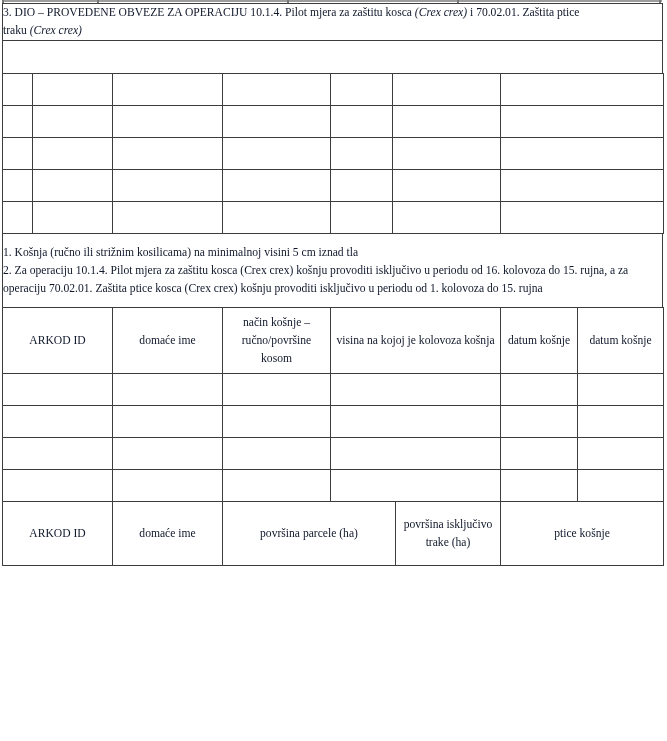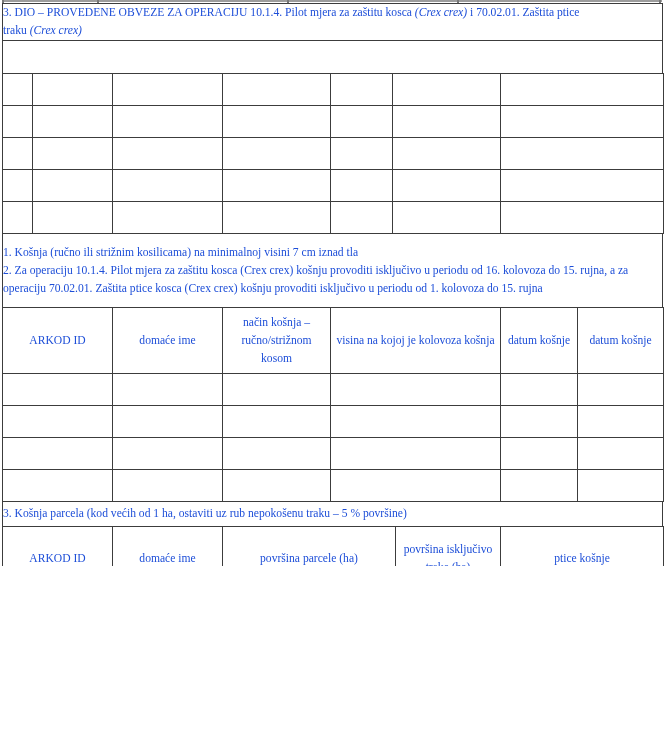--- a/index.html
+++ b/index.html
@@ -5,7 +5,7 @@
   html,body{margin:0;padding:0;background:#ffffff;}
   .page{
     position:relative;width:667px;height:566px;background:#ffffff;overflow:hidden;
-    font-family:"Liberation Serif","DejaVu Serif",serif;color:#1d4ed8;
+    font-family:"Liberation Serif","DejaVu Serif",serif;color:#0f172a;
   }
   .remnant{position:absolute;top:0;left:2px;width:660px;height:2px;background:#9d9d9d;}
   .tick{position:absolute;top:0;width:2px;height:4px;background:#787878;}

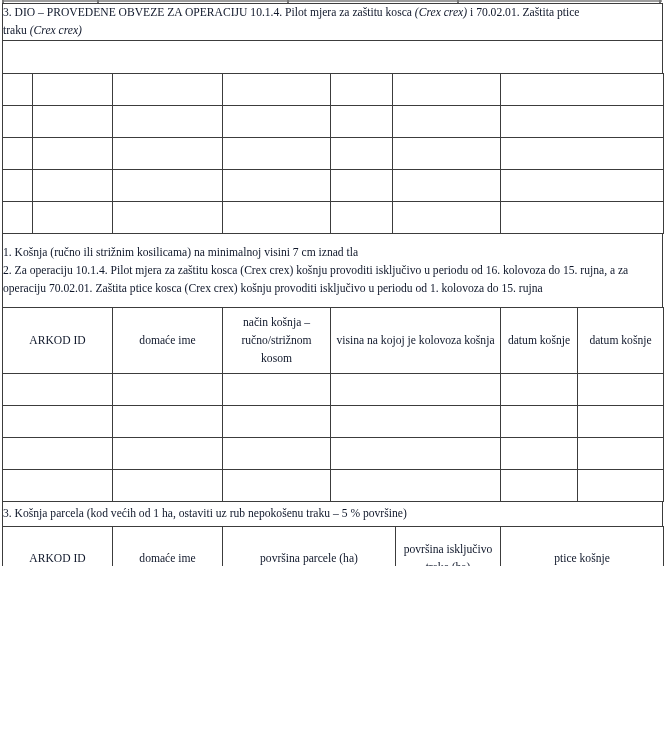--- a/index.html
+++ b/index.html
@@ -122,7 +122,7 @@
       <tbody>
           <tr>
         <td class="notes-cell txt">
-          <div>1. Košnja (ručno ili strižnim kosilicama) na minimalnoj visini 7 cm iznad tla</div>
+          <div>1. Košnja (ručno ili strižnim kosilicama) na minimalnoj visini 5 cm iznad tla</div>
           <div>2. Za operaciju 10.1.4. Pilot mjera za zaštitu kosca (Crex crex) košnju provoditi isključivo u periodu od 16. kolovoza do 15. rujna, a za operaciju 70.02.01. Zaštita ptice kosca (Crex crex) košnju provoditi isključivo u periodu od 1. kolovoza do 15. rujna</div>
         </td>
       </tr>

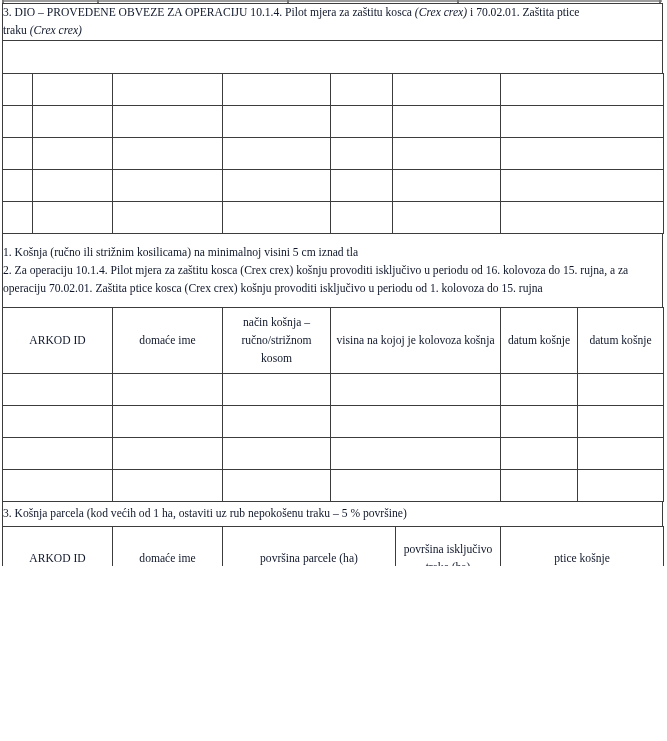--- a/index.html
+++ b/index.html
@@ -142,7 +142,7 @@
           <tr class="hdr hdrB txt">
         <td>ARKOD ID</td>
         <td>domaće ime</td>
-        <td>način košnja – ručno/strižnom kosom</td>
+        <td>način košnje – ručno/površine kosom</td>
         <td>visina na kojoj je kolovoza košnja</td>
         <td>datum košnje</td>
         <td>datum košnje</td>

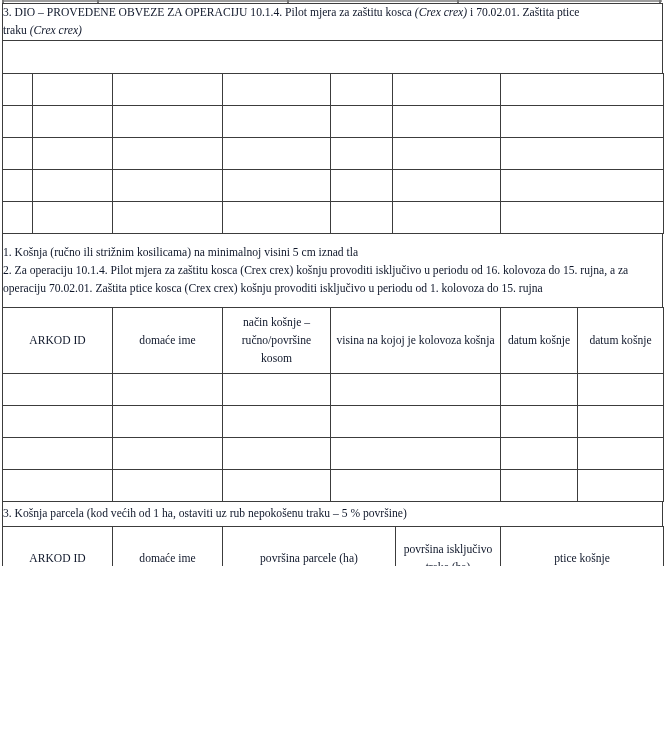--- a/index.html
+++ b/index.html
@@ -182,13 +182,6 @@
     </tbody>
       </table>
 
-    <table class="sect">
-      <tbody>
-          <tr>
-        <td class="sec3-cell txt">3. Košnja parcela (kod većih od 1 ha, ostaviti uz rub nepokošenu traku – 5 % površine)</td>
-      </tr>
-    </tbody>
-      </table>
 
     <table class="sect">
       <colgroup>

